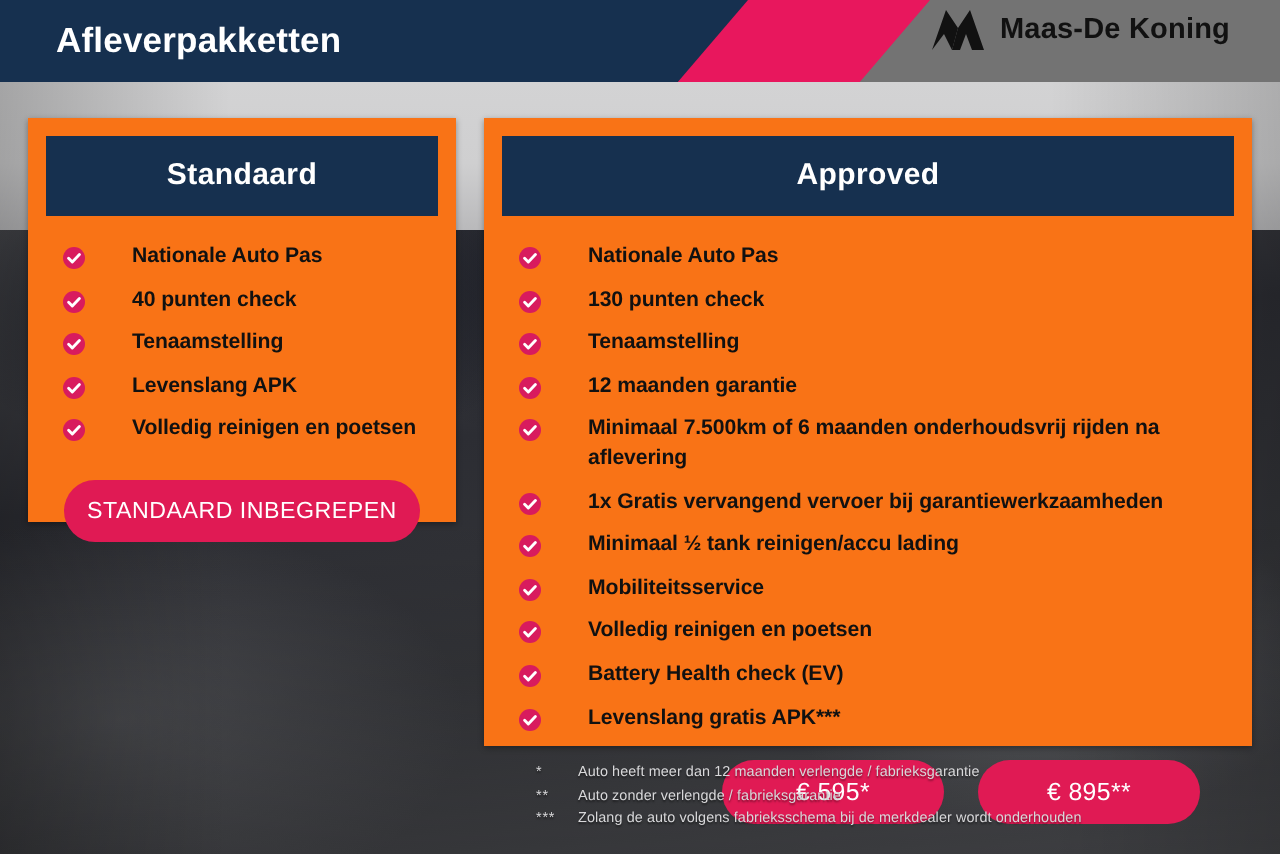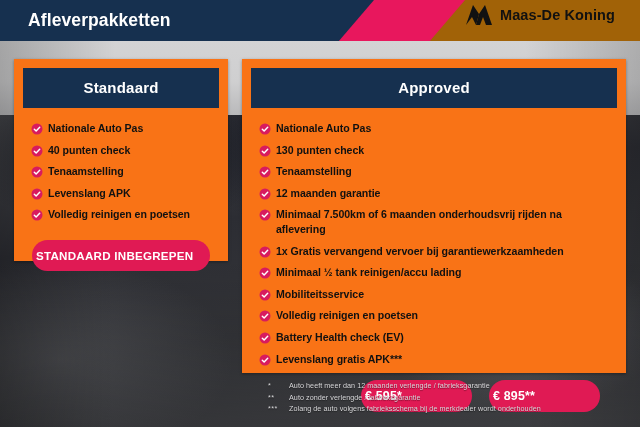--- a/index.html
+++ b/index.html
@@ -52,7 +52,7 @@
     position: absolute;
     left: 0; top: 0;
     width: 640px; height: 41px;
-    background: #a16207;
+    background: #737373;
     overflow: hidden;
   }
   .header-navy {

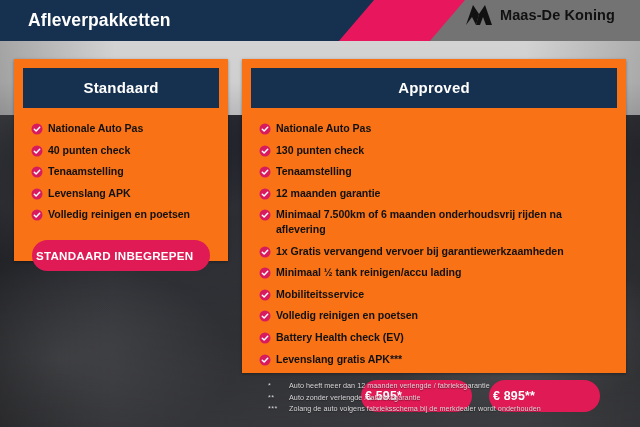--- a/index.html
+++ b/index.html
@@ -127,7 +127,7 @@
   .feature-item {
     display: flex;
     align-items: flex-start;
-    gap: 5px;
+    gap: 23px;
     margin-bottom: 7px;
   }
   .feature-item:last-child { margin-bottom: 0; }

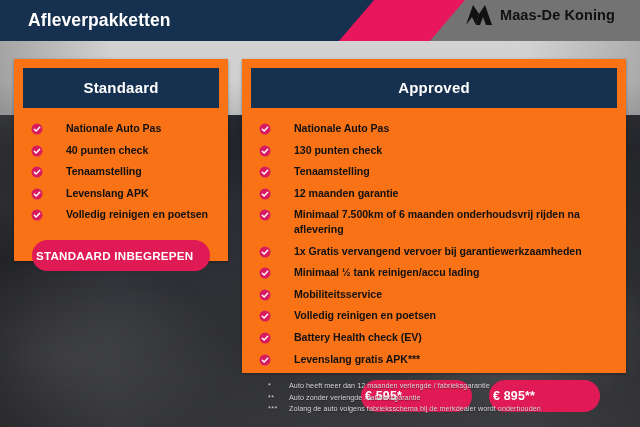--- a/index.html
+++ b/index.html
@@ -153,8 +153,8 @@
     border: none;
     border-radius: 16px;
     font-family: "Liberation Sans", sans-serif;
-    font-weight: bold;
-    text-align: left;
+    font-weight: normal;
+    text-align: center;
     cursor: pointer;
   }
   .btn-standard-row {

